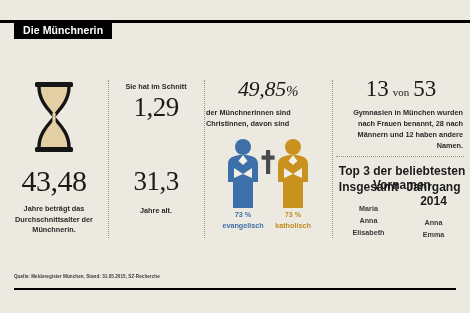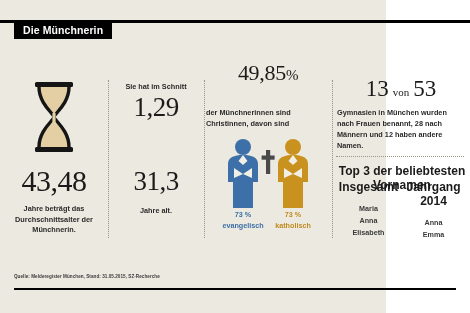--- a/index.html
+++ b/index.html
@@ -11,7 +11,7 @@
   }
   .poster{
     position:relative;
-    width:386px;height:313px;
+    width:470px;height:313px;
     background:#ece9e0;
     box-sizing:border-box;
   }

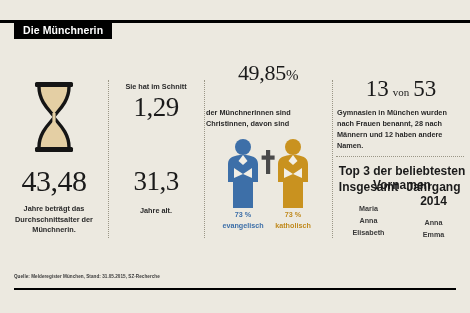--- a/index.html
+++ b/index.html
@@ -92,8 +92,8 @@
   
   .col3{left:204px;width:128px;}
   .c3-num{
-    position:absolute;left:0;right:0;top:16px;
-    font-size:22px;letter-spacing:-.3px;
+    position:absolute;left:0;right:0;top:32px;
+    font-size:22px;letter-spacing:-.3px;font-style:italic;
   }
   .c3-num .pct{font-size:15px;}
   .c3-cap{

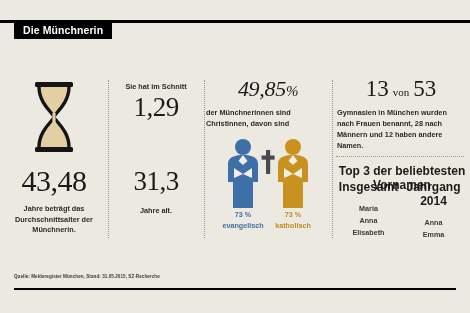--- a/index.html
+++ b/index.html
@@ -126,7 +126,7 @@
   .c4-head .von{font-size:11px;padding:0 4px;}
   .c4-cap{
     position:absolute;left:5px;right:7px;top:62px;
-    text-align:left;font-size:7.3px;font-weight:bold;line-height:1.5;color:#2a2a2a;
+    text-align:right;font-size:7.3px;font-weight:bold;line-height:1.5;color:#2a2a2a;
   }
   .hdiv{
     position:absolute;left:4px;right:6px;top:110px;height:1px;

